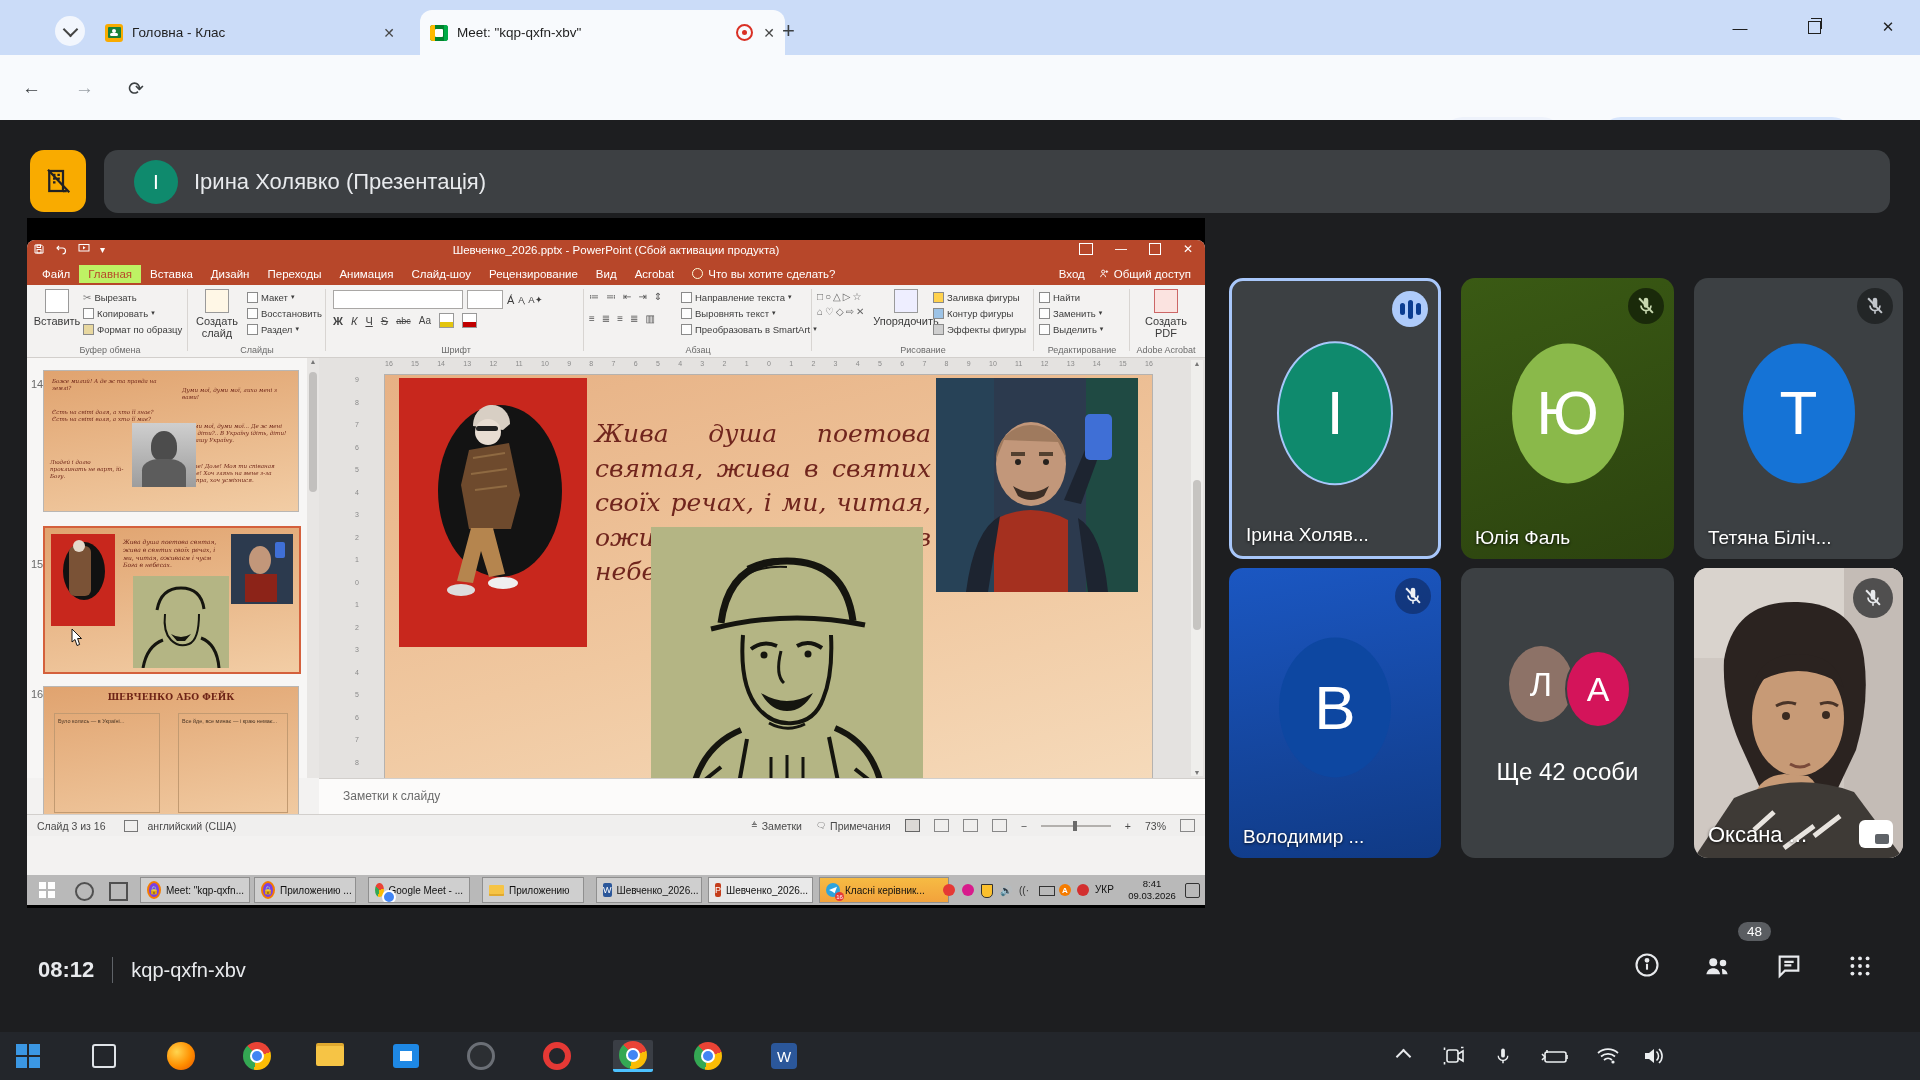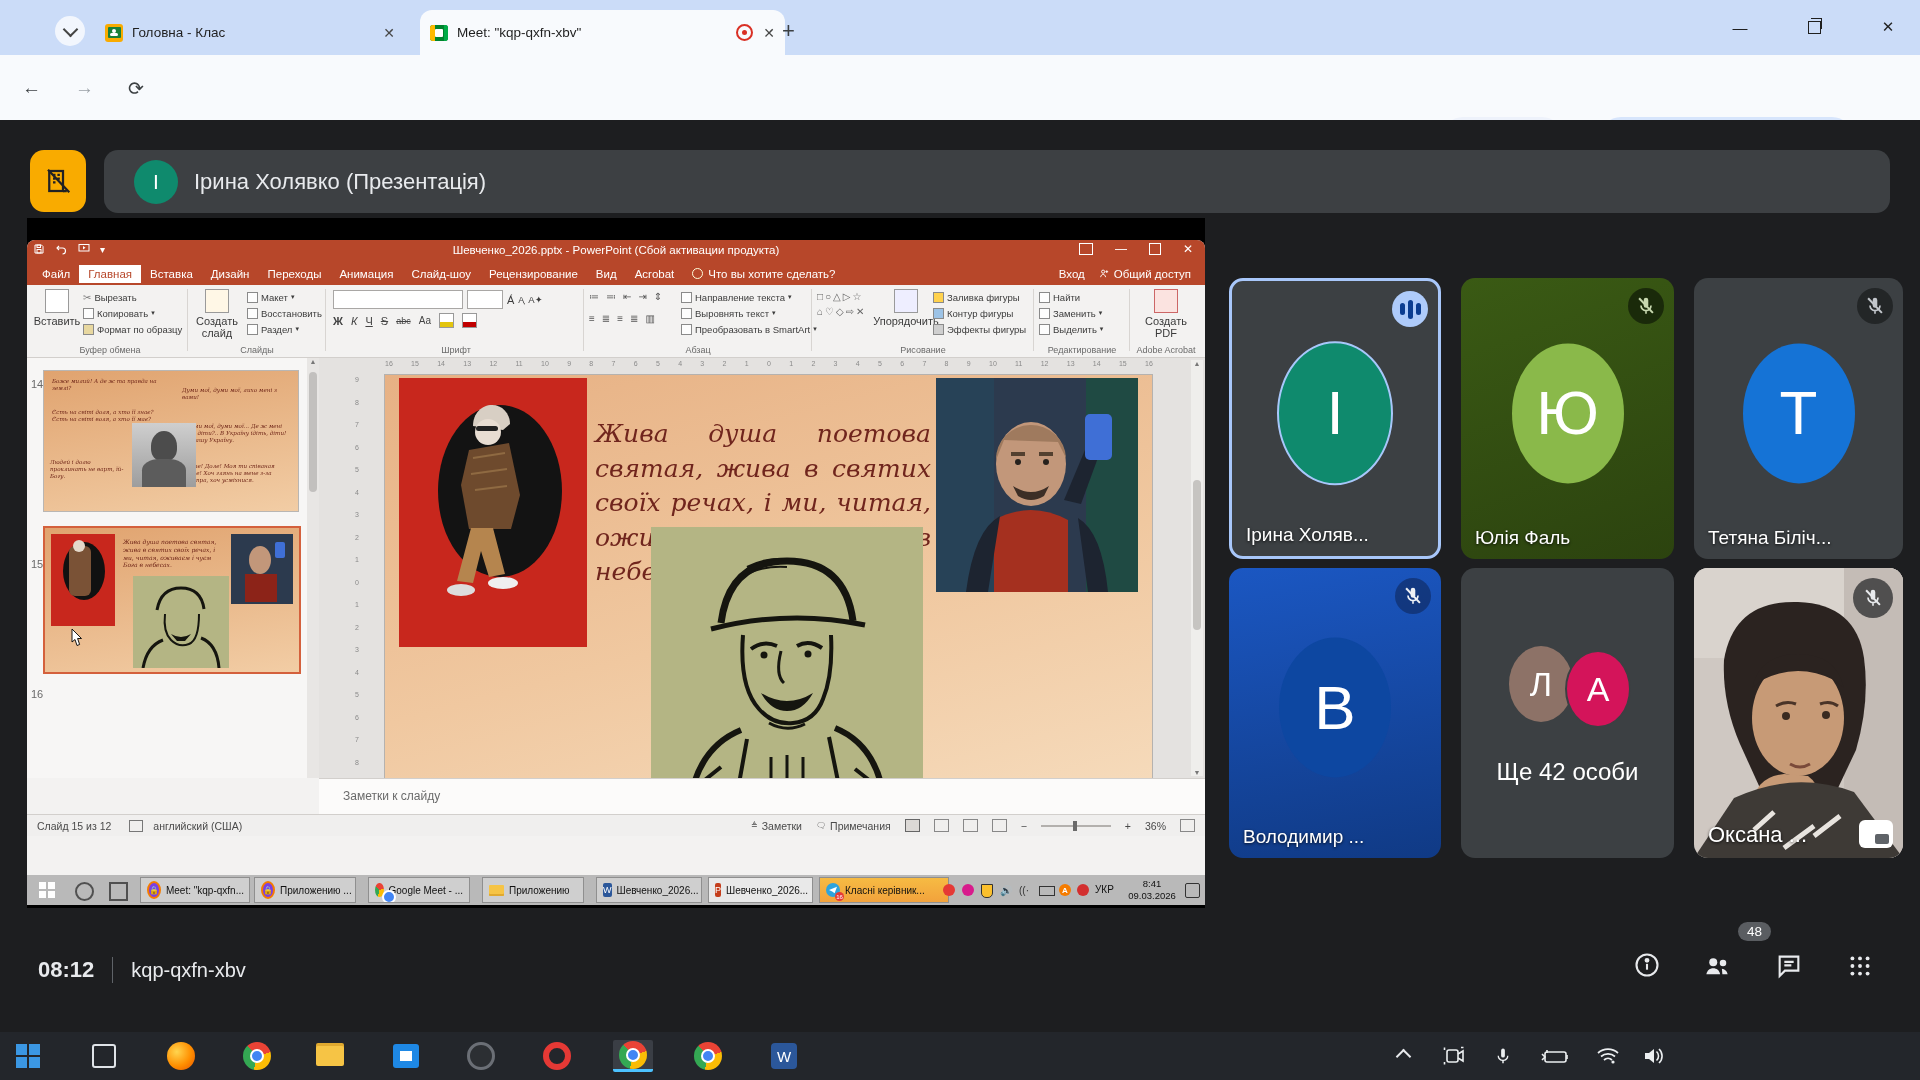--- a/index.html
+++ b/index.html
@@ -177,7 +177,7 @@
 
         <div class="abs flex" style="left:0;top:22px;width:1178px;height:23px;background:#b7472a;padding-left:6px;box-sizing:border-box;">
           <span class="ptab">Файл</span>
-          <span class="ptab" style="background:#ffffff;color:#b7472a;">Главная</span>
+          <span class="ptab" style="background:#bef264;color:#b7472a;">Главная</span>
           <span class="ptab">Вставка</span>
           <span class="ptab">Дизайн</span>
           <span class="ptab">Переходы</span>

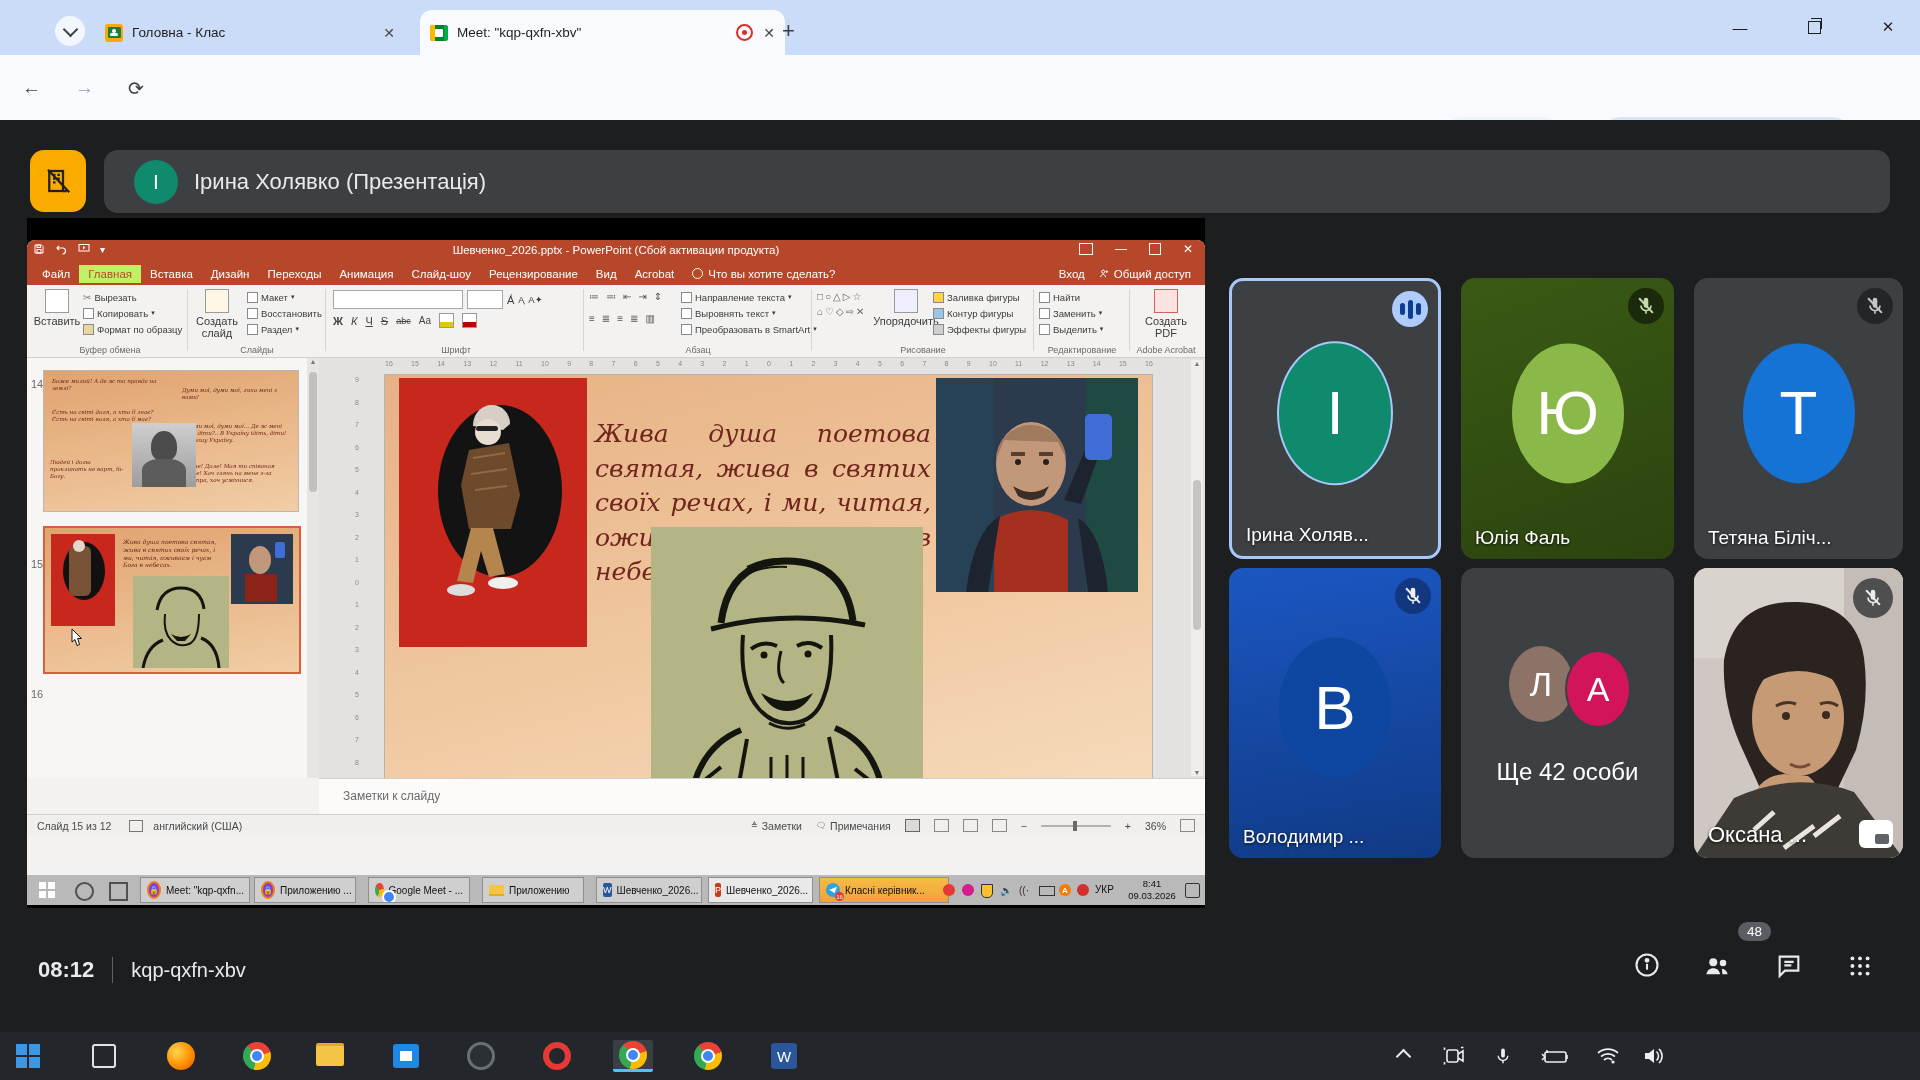--- a/index.html
+++ b/index.html
@@ -398,6 +398,11 @@
               </svg>
           </div>
           <span class="abs" style="left:4px;top:330px;font-size:11px;color:#6a6a6a;">16</span>
+          <div class="thumbwrap" style="left:16px;top:328px;width:254px;height:140px;border:1px solid #b9b6b3;">
+            <div class="abs" style="left:0;top:5px;width:254px;text-align:center;font-family:'DejaVu Serif',serif;font-weight:bold;font-size:9px;color:#6e2417;">ШЕВЧЕНКО АБО ФЕЙК</div>
+            <div class="abs" style="left:10px;top:26px;width:106px;height:100px;border:1px solid #c29a71;padding:3px;font-size:5.5px;color:#4a3524;line-height:1.5;box-sizing:border-box;">Було колись — в Україні...</div>
+            <div class="abs" style="left:134px;top:26px;width:110px;height:100px;border:1px solid #c29a71;padding:3px;font-size:5.5px;color:#4a3524;line-height:1.5;box-sizing:border-box;">Все йде, все минає — і краю немає...</div>
+          </div>
           <div class="abs" style="left:280px;top:0;width:12px;height:420px;background:#e8e6e4;">
               <span style="display:block;text-align:center;font-size:7px;color:#777;">▲</span>
               <span class="abs" style="left:2px;top:14px;width:8px;height:120px;background:#c2c0be;border-radius:4px;"></span>

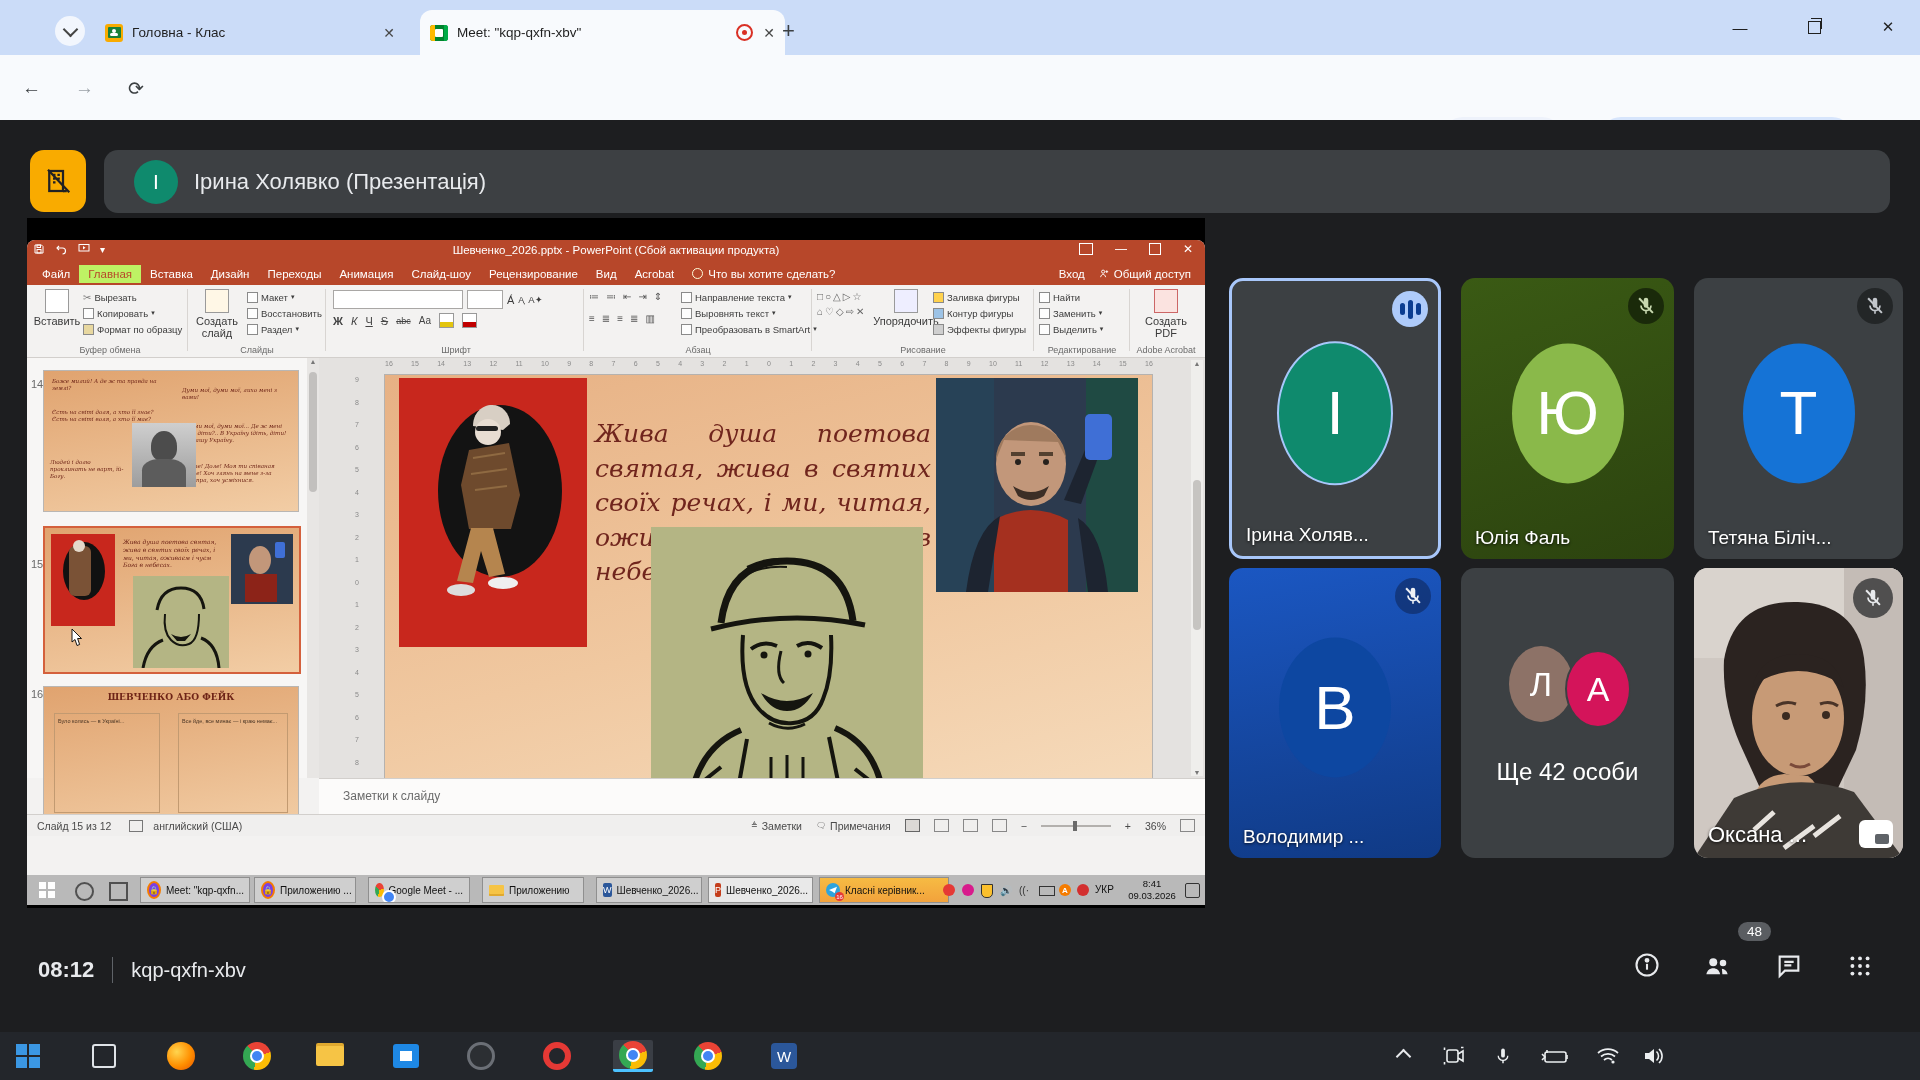--- a/index.html
+++ b/index.html
@@ -536,7 +536,7 @@
         </div>
 
         <div class="abs flex" style="left:0;top:574px;width:1178px;height:22px;background:#f0efee;border-top:1px solid #d2cfcc;font-size:10.5px;color:#4a4a4a;box-sizing:border-box;">
-          <span style="margin-left:10px;">Слайд 15 из 12</span>
+          <span style="margin-left:10px;">Слайд 3 из 16</span>
           <span style="margin-left:18px;width:12px;height:10px;border:1px solid #777;display:inline-block;"></span>
           <span style="margin-left:10px;">английский (США)</span>
           <span style="margin-left:auto;display:flex;align-items:center;gap:14px;padding-right:10px;">

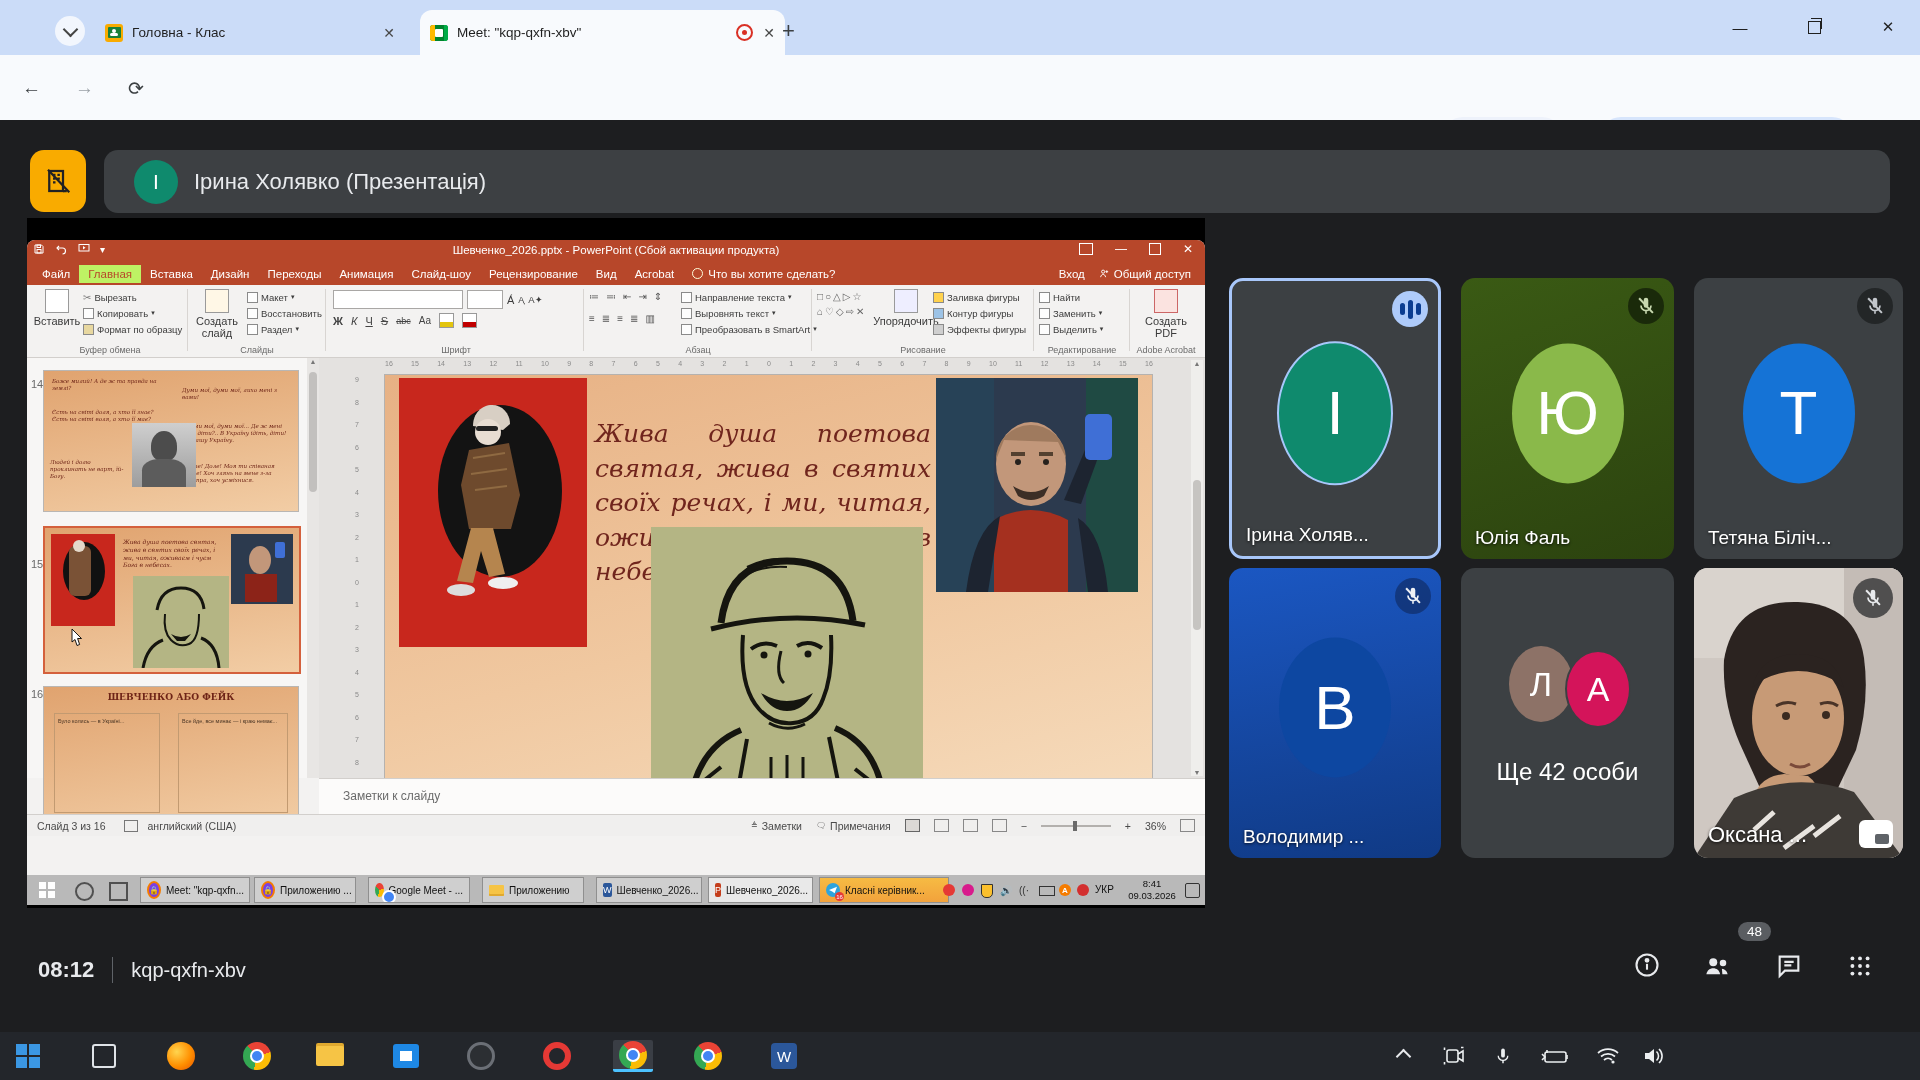--- a/index.html
+++ b/index.html
@@ -557,7 +557,7 @@
                 <i style="position:absolute;left:32px;top:-4px;width:4px;height:10px;background:#6a6a6a;"></i>
               </span>
             <span>+</span>
-            <span>36%</span>
+            <span>73%</span>
             <span style="width:13px;height:11px;border:1px solid #888;"></span>
           </span>
         </div>

